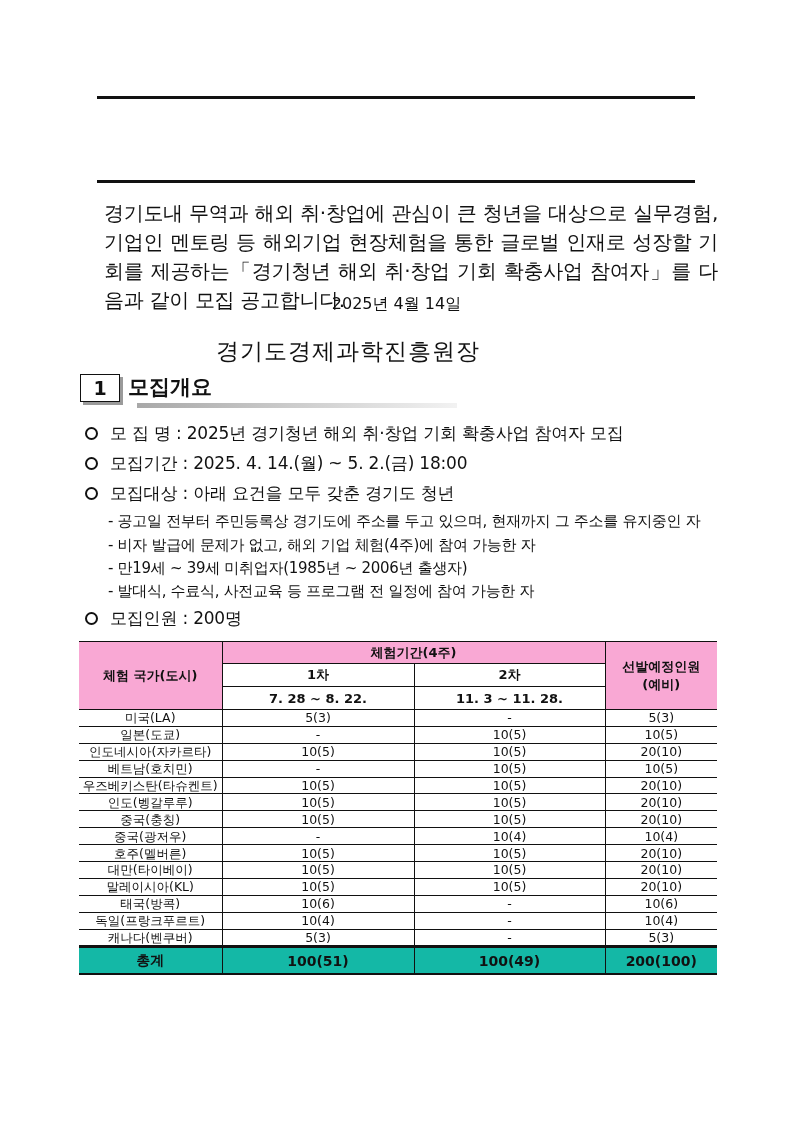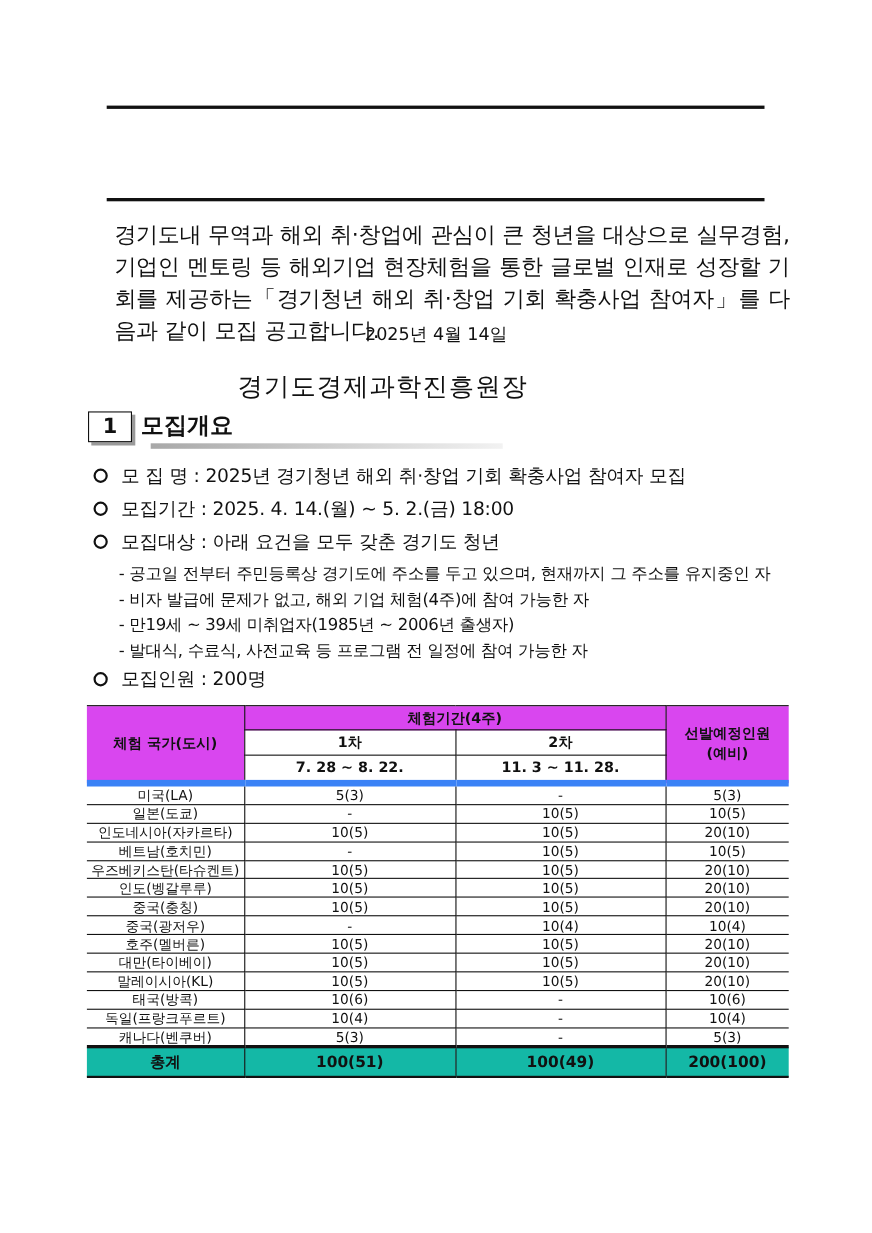--- a/index.html
+++ b/index.html
@@ -29,7 +29,7 @@
   table.grid td, table.grid th { border: 1px solid #111; text-align: center; padding: 0;
                                  font-weight: normal; }
   table.grid th { font-weight: bold; font-size: 13px; }
-  .hd { background: #d946ef; }
+  .hd { background: #f9a8d4; }
   .h1 { height: 21px; } .h2 { height: 22px; } .h3 { height: 22px; }
   tr.data td { height: 15.9px; line-height: 15px; }
   tr.first td { border-top: 6px solid #3b82f6; }

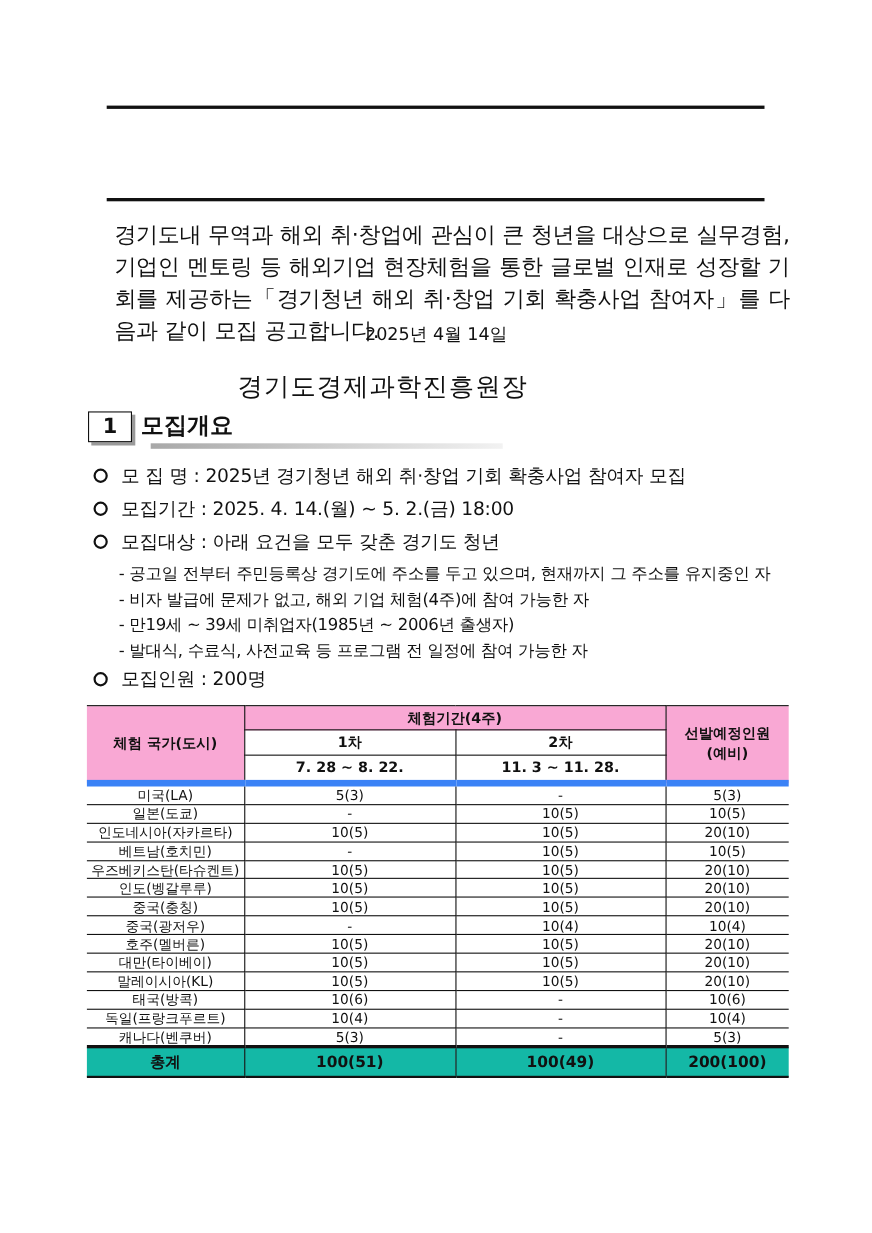--- a/index.html
+++ b/index.html
@@ -32,7 +32,7 @@
   .hd { background: #f9a8d4; }
   .h1 { height: 21px; } .h2 { height: 22px; } .h3 { height: 22px; }
   tr.data td { height: 15.9px; line-height: 15px; }
-  tr.first td { border-top: 6px solid #3b82f6; }
+  tr.first td { border-top: 1px solid #3b82f6; }
   tr.total td { border-top: 3px solid #111; border-bottom: 2px solid #111; background: #14b8a6;
                 font-weight: bold; font-size: 14px; height: 25px; }
   table.grid tr > *:first-child { border-left: none; }

